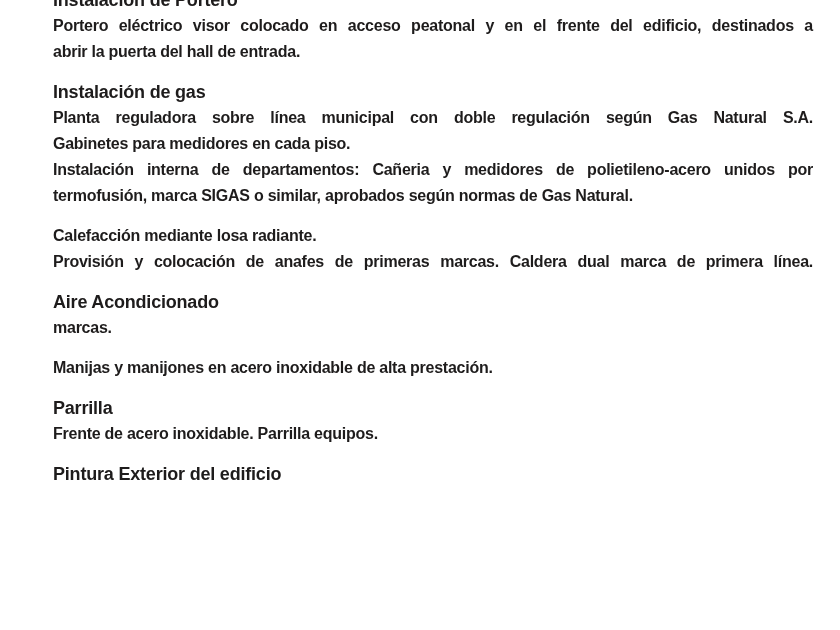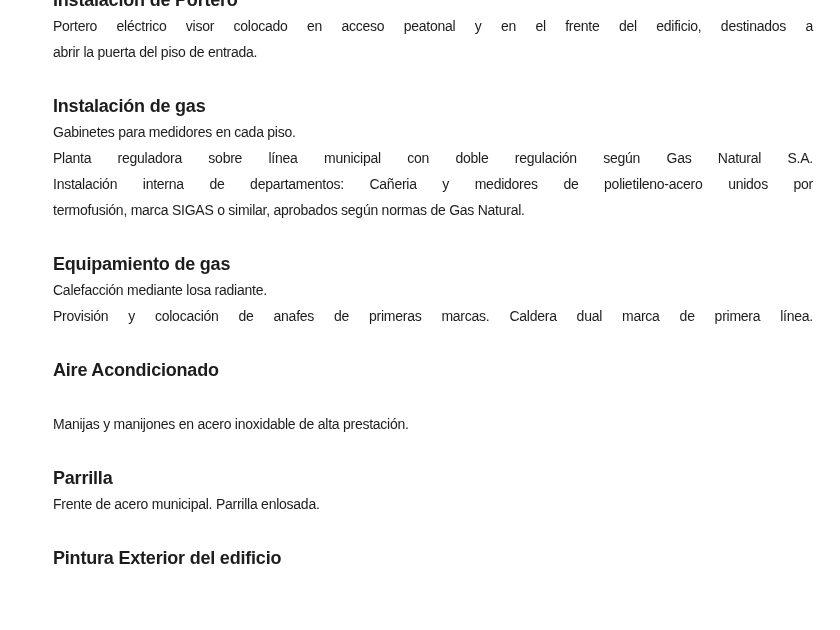--- a/index.html
+++ b/index.html
@@ -32,9 +32,9 @@
     white-space: nowrap;
   }
   .line {
-    font-size: 14px;
+    font-size: 16px;
     line-height: 26px;
-    font-weight: 400;
+    font-weight: 700;
     letter-spacing: -0.25px;
   }
   

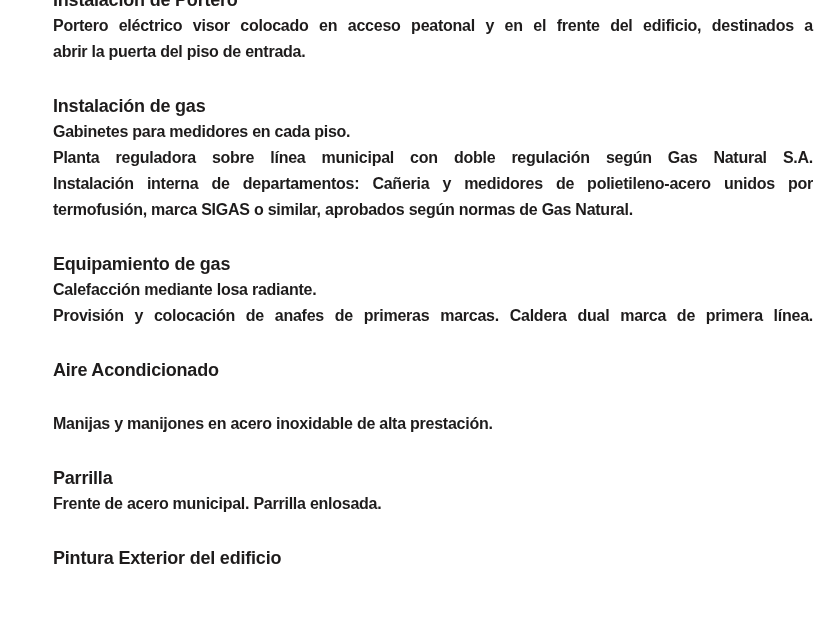--- a/index.html
+++ b/index.html
@@ -52,7 +52,7 @@
     <div class="section">
       <div class="heading">Instalación de Portero</div>
       <div class="line j">Portero eléctrico visor colocado en acceso peatonal y en el frente del edificio, destinados a</div>
-      <div class="line">abrir la puerta del piso de entrada.</div>
+      <div class="line">abrir la puerta del hall de entrada.</div>
     </div>
 
     <div class="section">

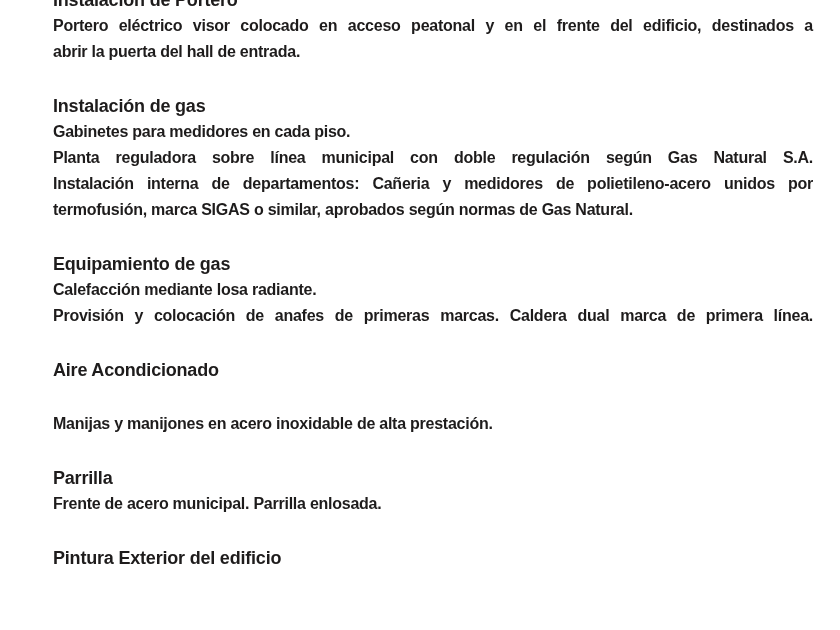--- a/index.html
+++ b/index.html
@@ -22,7 +22,7 @@
     padding-left: 53px;
     padding-right: 27px; 
   }
-  .section { margin-top: 28px; }
+  .section { margin-top: 14px; }
   .section:first-child { margin-top: 0; }
   .heading {
     font-size: 18px;

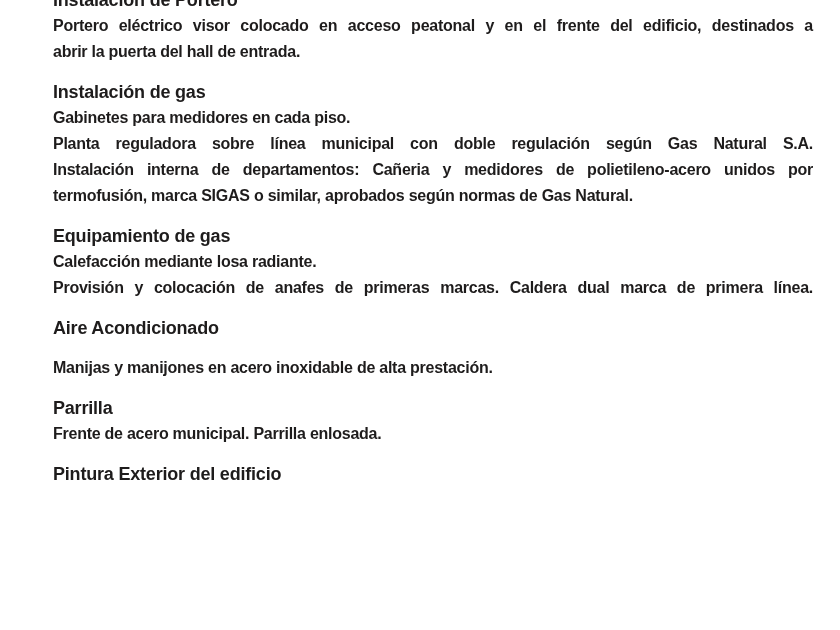--- a/index.html
+++ b/index.html
@@ -57,8 +57,8 @@
 
     <div class="section">
       <div class="heading">Instalación de gas</div>
+      <div class="line j">Planta reguladora sobre línea municipal con doble regulación según Gas Natural S.A.</div>
       <div class="line">Gabinetes para medidores en cada piso.</div>
-      <div class="line j">Planta reguladora sobre línea municipal con doble regulación según Gas Natural S.A.</div>
       <div class="line j">Instalación interna de departamentos: Cañeria y medidores de polietileno-acero unidos por</div>
       <div class="line">termofusión, marca SIGAS o similar, aprobados según normas de Gas Natural.</div>
     </div>

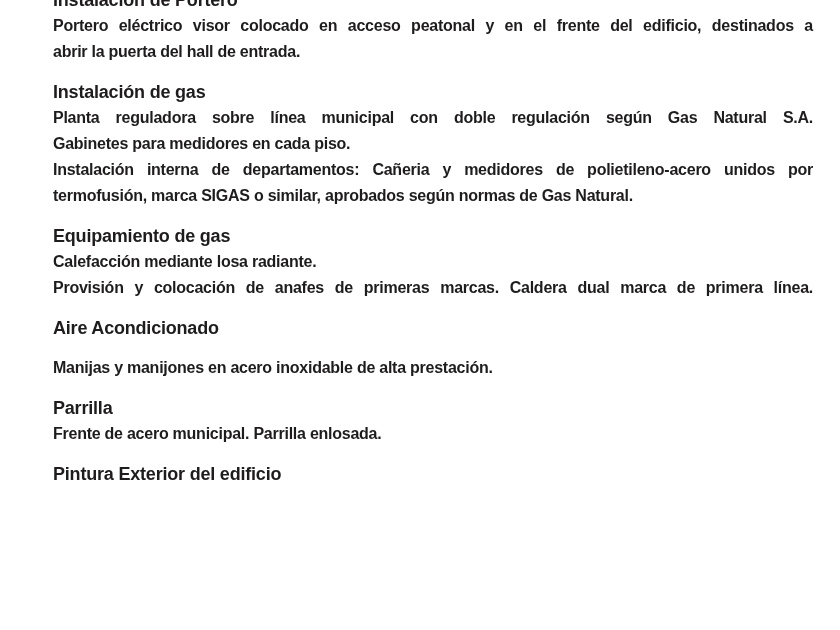--- a/index.html
+++ b/index.html
@@ -64,7 +64,6 @@
     </div>
 
     <div class="section">
-      <div class="heading">Equipamiento de gas</div>
       <div class="line">Calefacción mediante losa radiante.</div>
       <div class="line j">Provisión y colocación de anafes de primeras marcas. Caldera dual marca de primera línea.</div>
     </div>

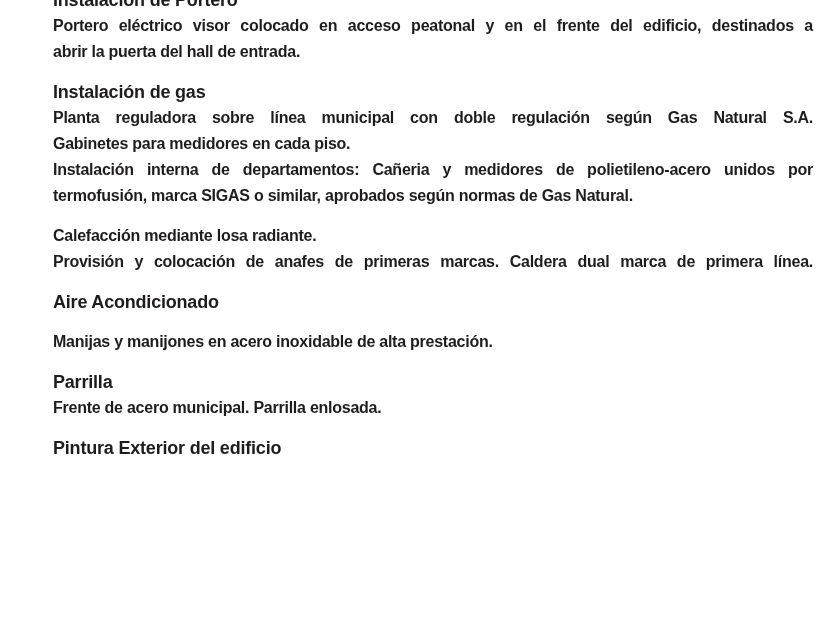--- a/index.html
+++ b/index.html
@@ -70,6 +70,7 @@
 
     <div class="section">
       <div class="heading">Aire Acondicionado</div>
+      <div class="line">marcas.</div>
     </div>
 
     <div class="section">

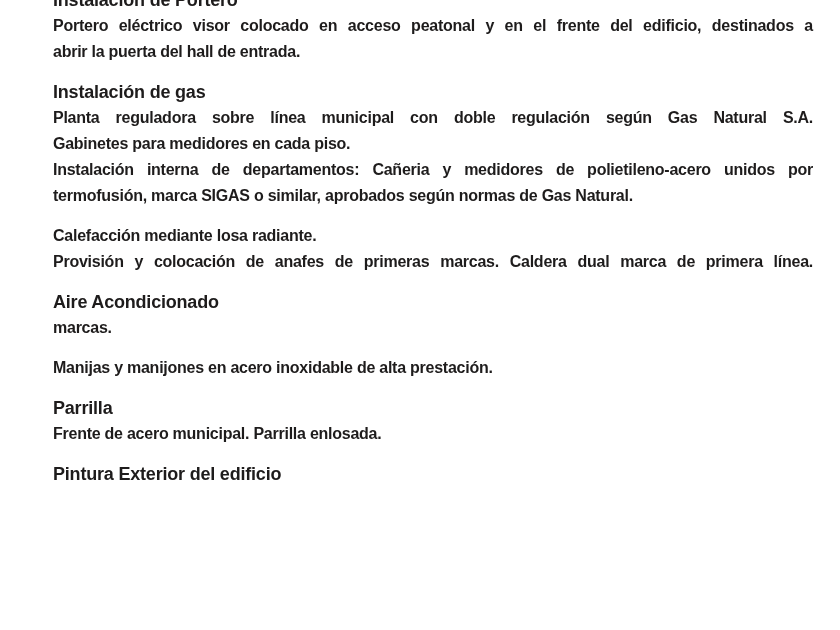--- a/index.html
+++ b/index.html
@@ -79,7 +79,7 @@
 
     <div class="section">
       <div class="heading">Parrilla</div>
-      <div class="line">Frente de acero municipal. Parrilla enlosada.</div>
+      <div class="line">Frente de acero inoxidable. Parrilla equipos.</div>
     </div>
 
 

